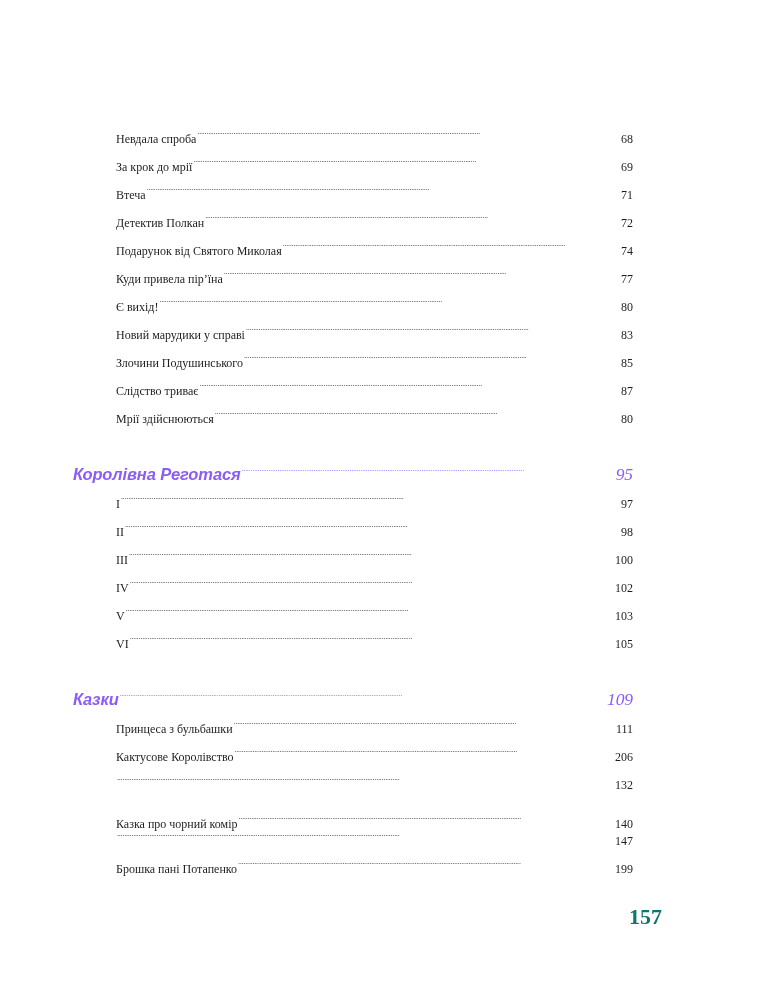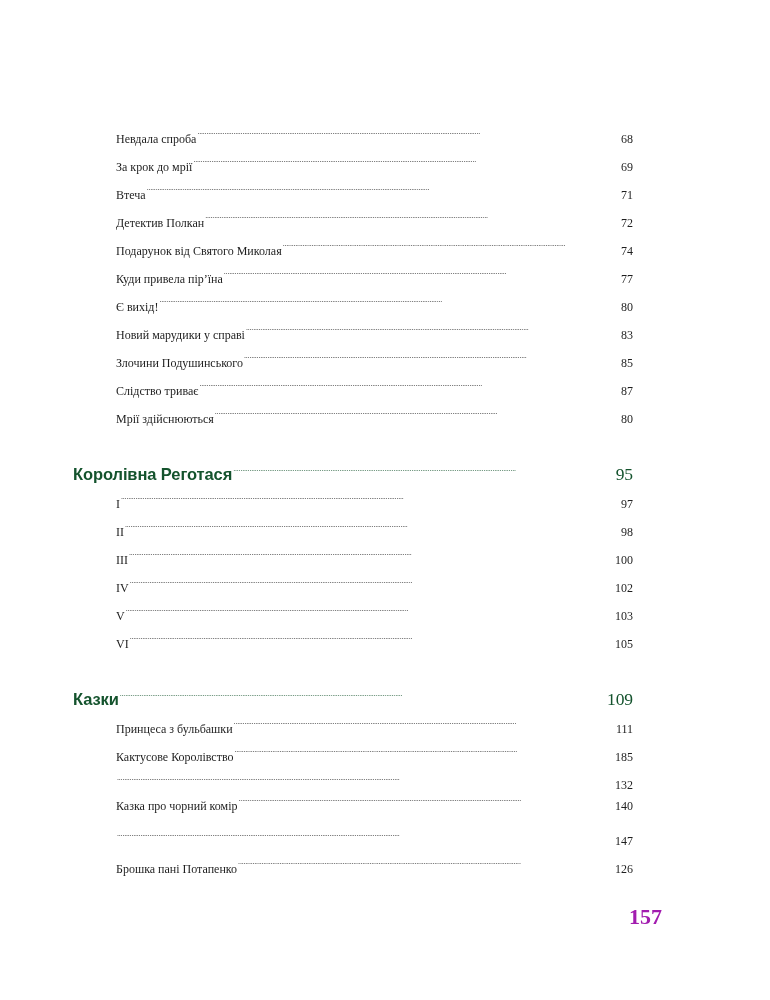--- a/index.html
+++ b/index.html
@@ -25,7 +25,7 @@
       white-space: nowrap;
     }
     .row.sub { left: 116px; width: 517px; }
-    .row.sec { left: 73px; width: 560px; font-family: "Liberation Sans", "DejaVu Sans", sans-serif; font-weight: bold; font-size: 16.5px; color: #14532d; letter-spacing: -0.1px; }
+    .row.sec { left: 73px; width: 560px; font-family: "Liberation Sans", "DejaVu Sans", sans-serif; font-weight: bold; font-size: 16.5px; color: #8b5cf6; letter-spacing: -0.1px; font-style: italic; }
     .row .title { flex: 0 0 auto; }
     .row .dots {
       flex: 1 1 auto;

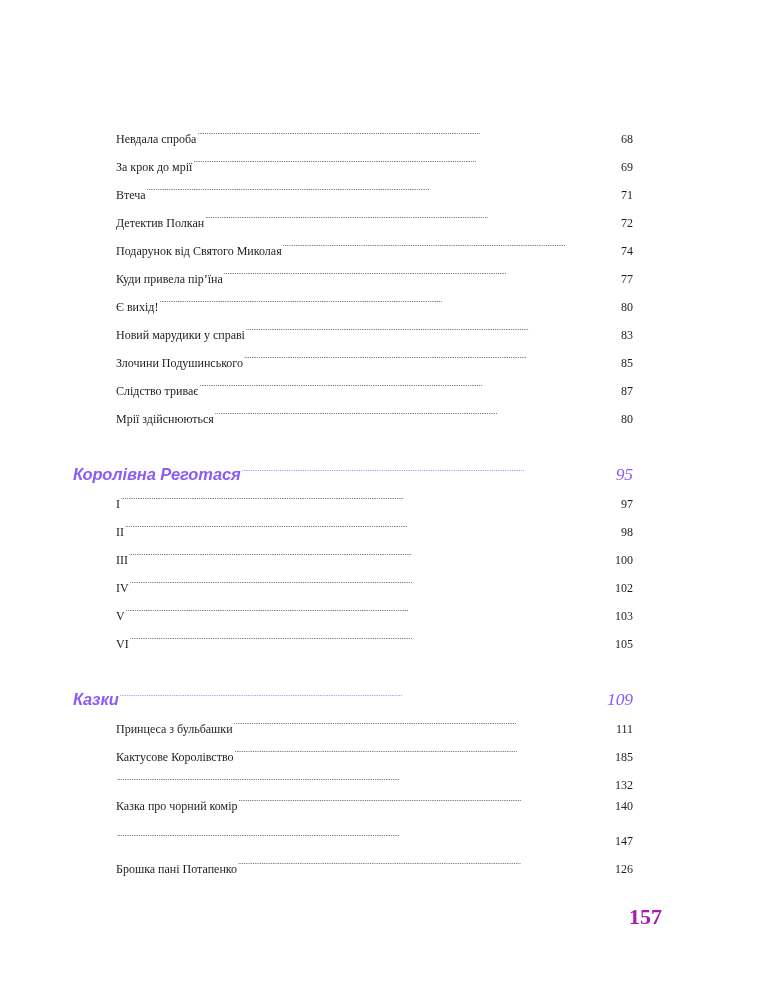--- a/index.html
+++ b/index.html
@@ -166,7 +166,7 @@
   <div class="row sub" style="top:733px">
       <span class="title">Кактусове Королівство</span>
       <span class="dots"></span>
-      <span class="page">185</span>
+      <span class="page">206</span>
     </div>
   <div class="row sub" style="top:761px">
       <span class="dots"></span>

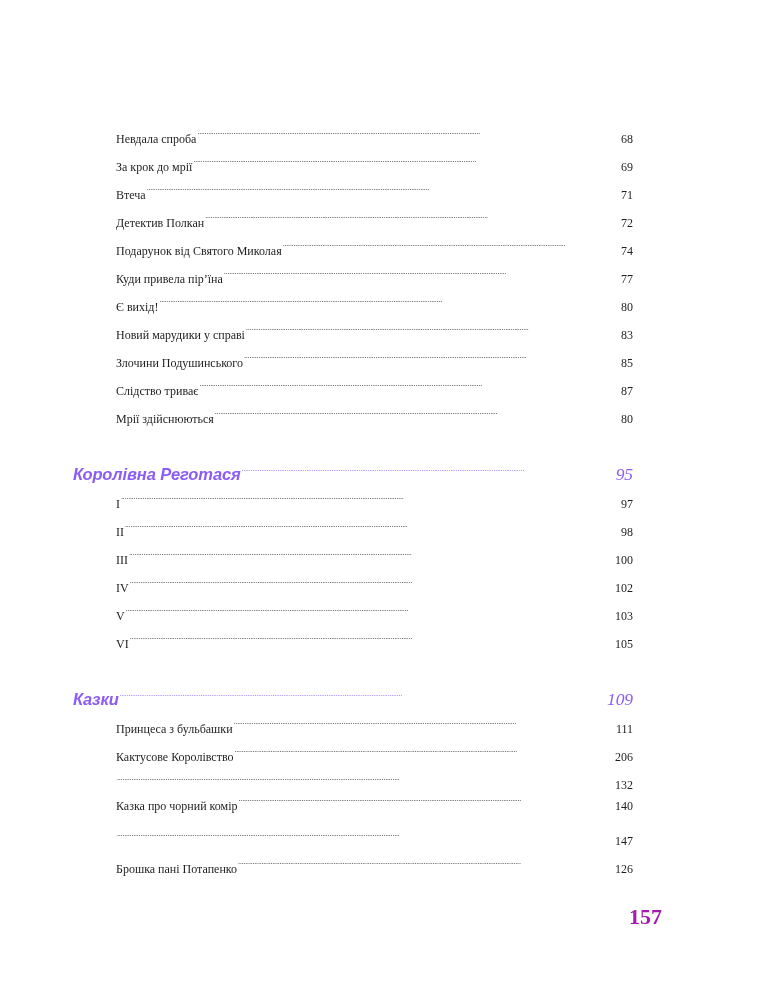--- a/index.html
+++ b/index.html
@@ -172,7 +172,7 @@
       <span class="dots"></span>
       <span class="page">132</span>
     </div>
-  <div class="row sub" style="top:782px">
+  <div class="row sub" style="top:800px">
       <span class="title">Казка про чорний комір</span>
       <span class="dots"></span>
       <span class="page">140</span>

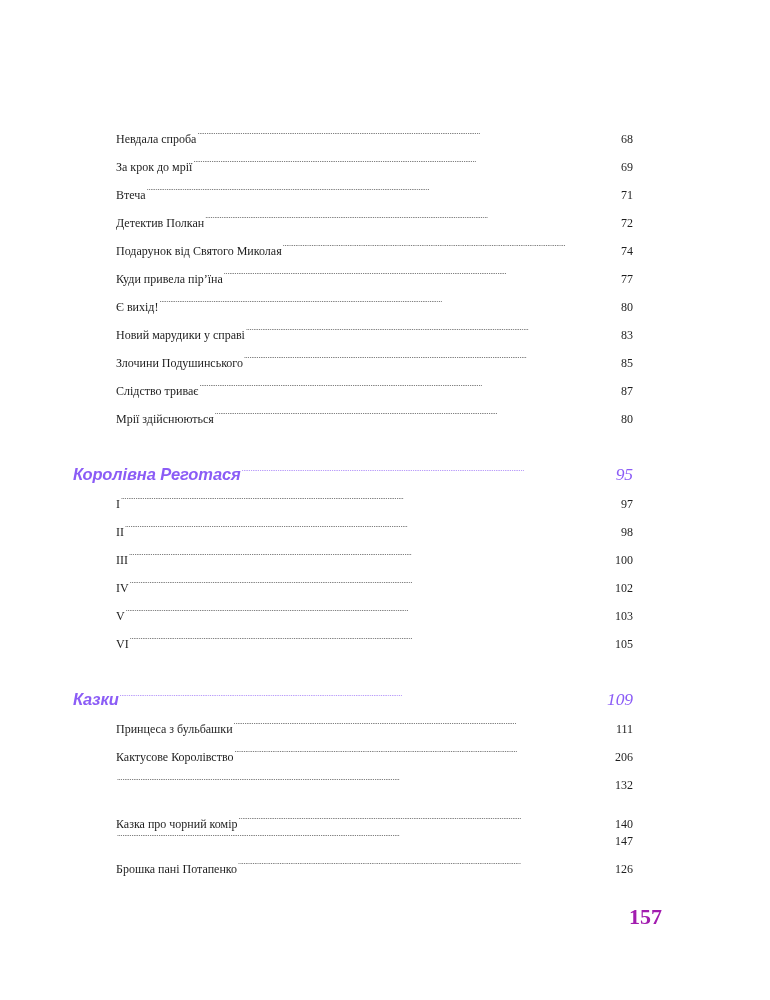--- a/index.html
+++ b/index.html
@@ -184,7 +184,7 @@
   <div class="row sub" style="top:845px">
       <span class="title">Брошка пані Потапенко</span>
       <span class="dots"></span>
-      <span class="page">126</span>
+      <span class="page">199</span>
     </div>
 </div>
 

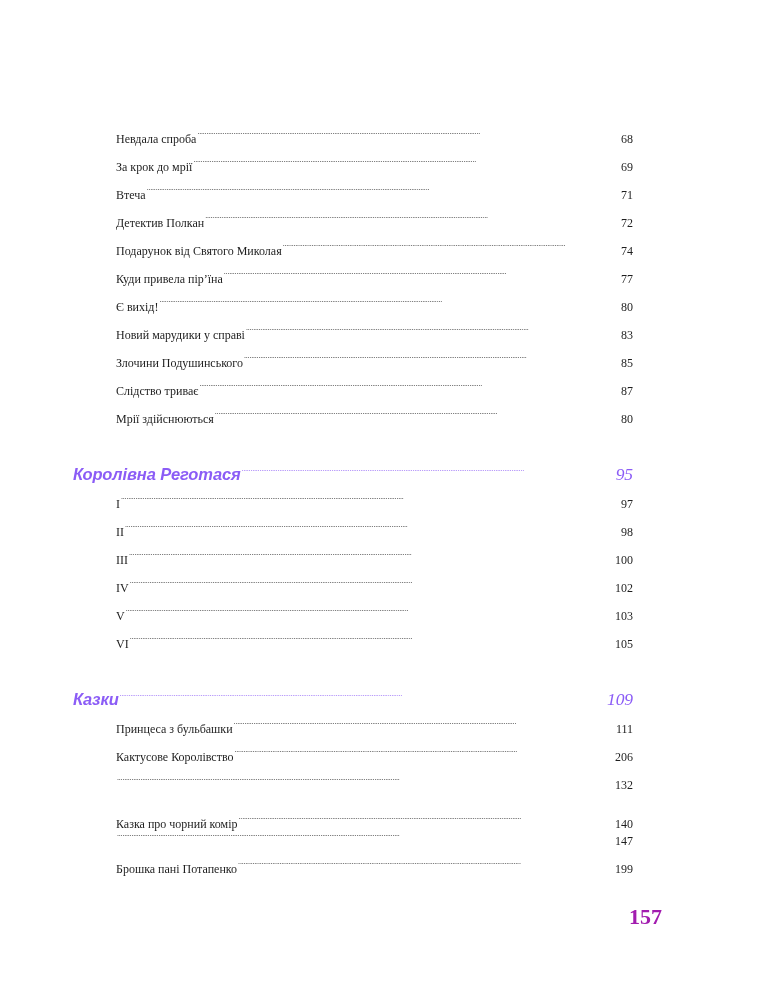--- a/index.html
+++ b/index.html
@@ -53,7 +53,7 @@
       font-family: "Liberation Serif", "DejaVu Serif", serif;
       font-weight: bold;
       font-size: 22px;
-      color: #a21caf;
+      color: #0f766e;
     }
   </style>
 </head>

